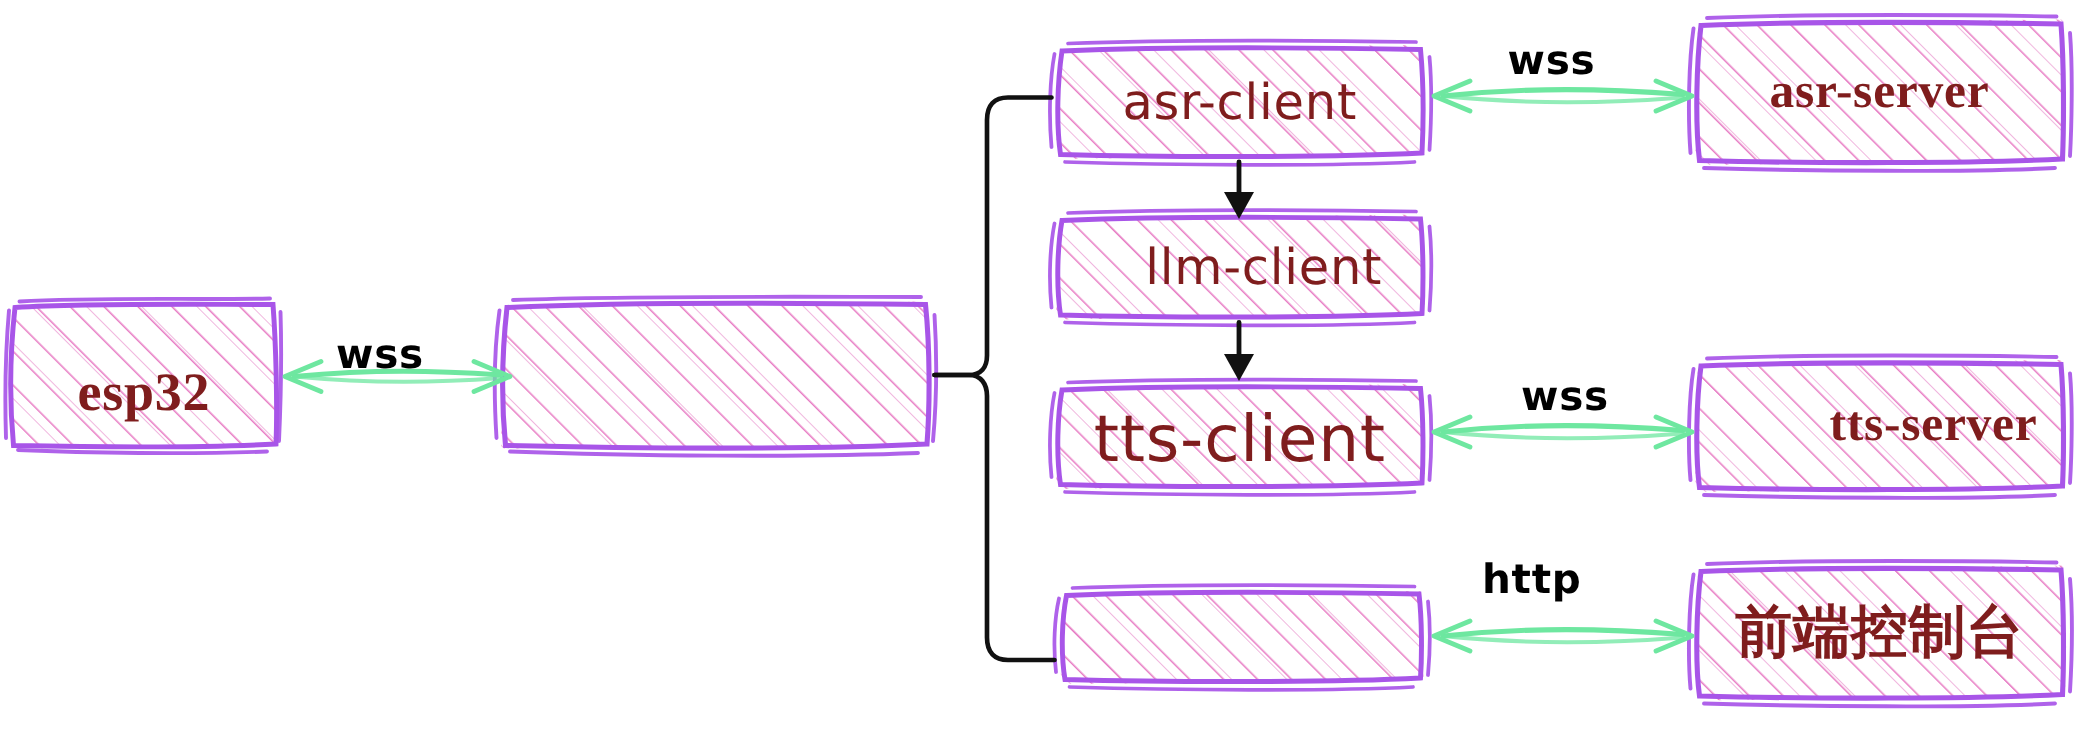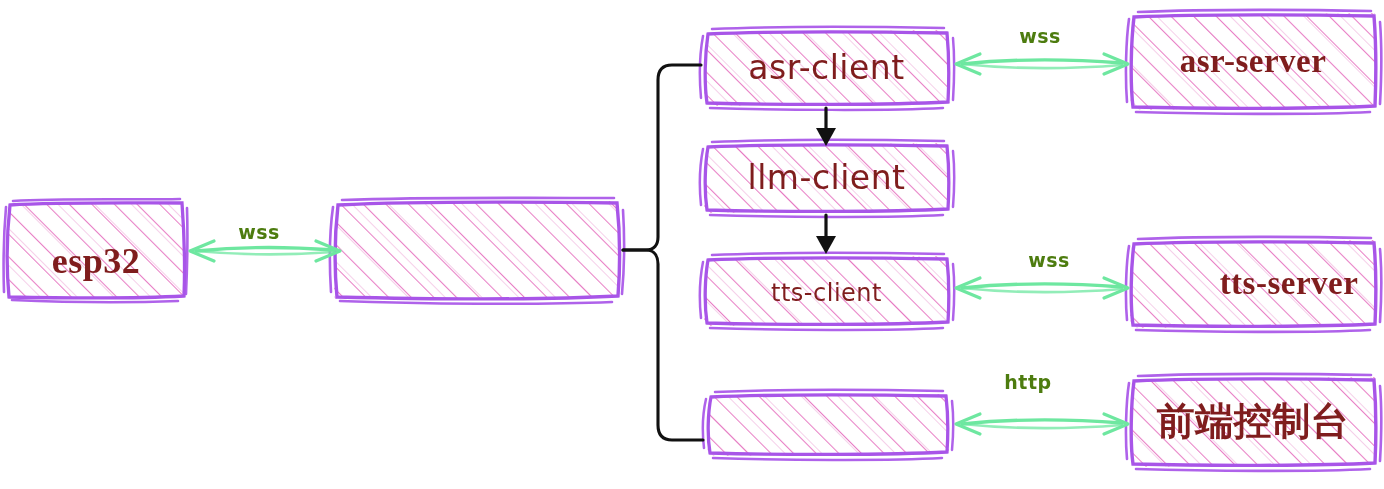--- a/index.html
+++ b/index.html
@@ -18,12 +18,11 @@
   .bold{font-weight:bold;font-family:Liberation Serif, serif;}
   .edge-label{
     position:absolute;
-    color:#4d7c0f;
+    color:#000000;
     font-weight:bold;
-    font-size:19px;
+    font-size:27px;
     letter-spacing:.5px;
     white-space:nowrap;
-    text-align:center;
   }
 </style>
 </head>

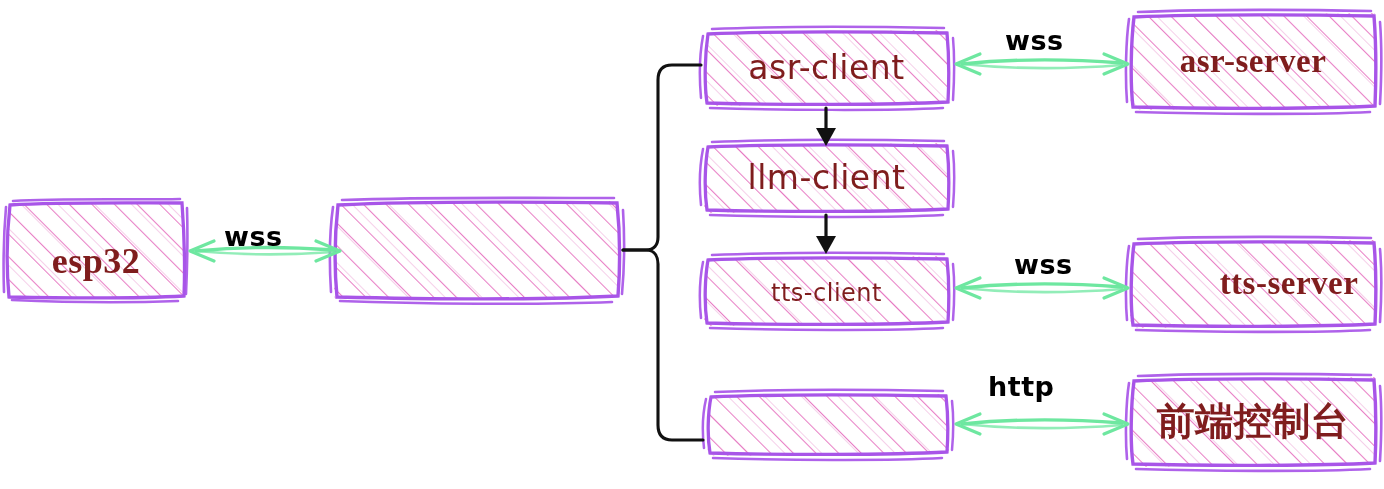--- a/index.html
+++ b/index.html
@@ -151,7 +151,7 @@
 
   <div class="node-label" style="left:703px;top:29px;width:247px;height:77px;font-size:33px;">asr-client</div>
 
-  <div class="node-label" style="left:703px;top:142px;width:247px;height:71px;font-size:33px;">llm-client</div>
+  <div class="node-label" style="left:719px;top:142px;width:247px;height:71px;font-size:33px;">llm-client</div>
 
   <div class="node-label" style="left:703px;top:255px;width:247px;height:75px;font-size:24px;">tts-client</div>
 

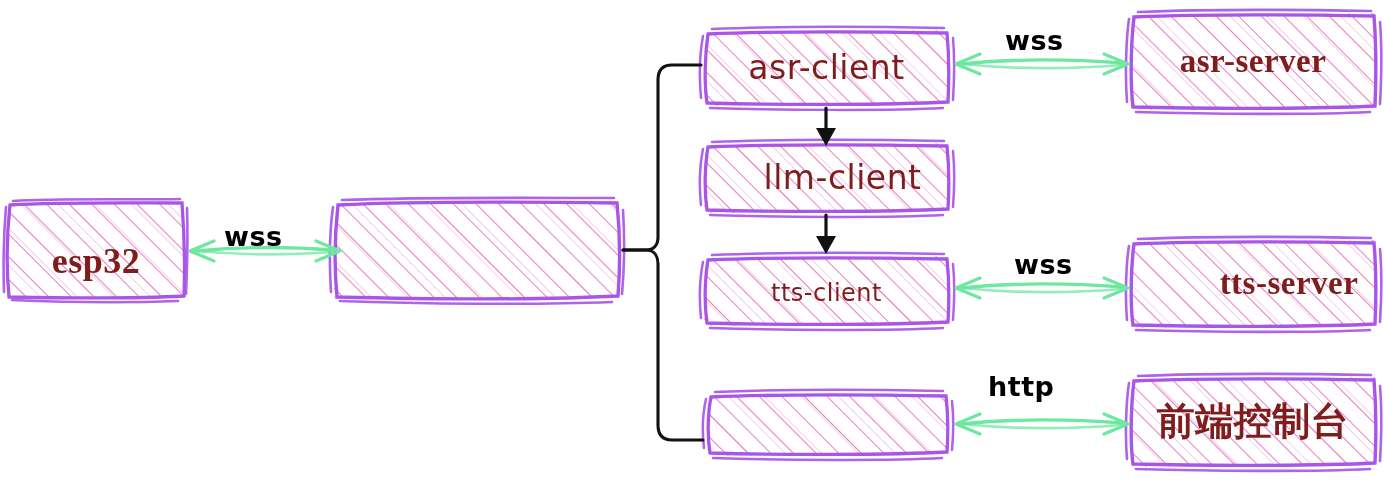--- a/index.html
+++ b/index.html
@@ -153,7 +153,7 @@
 
   <div class="node-label" style="left:719px;top:142px;width:247px;height:71px;font-size:33px;">llm-client</div>
 
-  <div class="node-label" style="left:703px;top:255px;width:247px;height:75px;font-size:24px;">tts-client</div>
+  <div class="node-label" style="left:703px;top:255px;width:247px;height:75px;font-size:43px;">tts-client</div>
 
 
   <div class="node-label bold" style="left:1129px;top:12px;width:248px;height:98px;font-size:33px;">asr-server</div>

